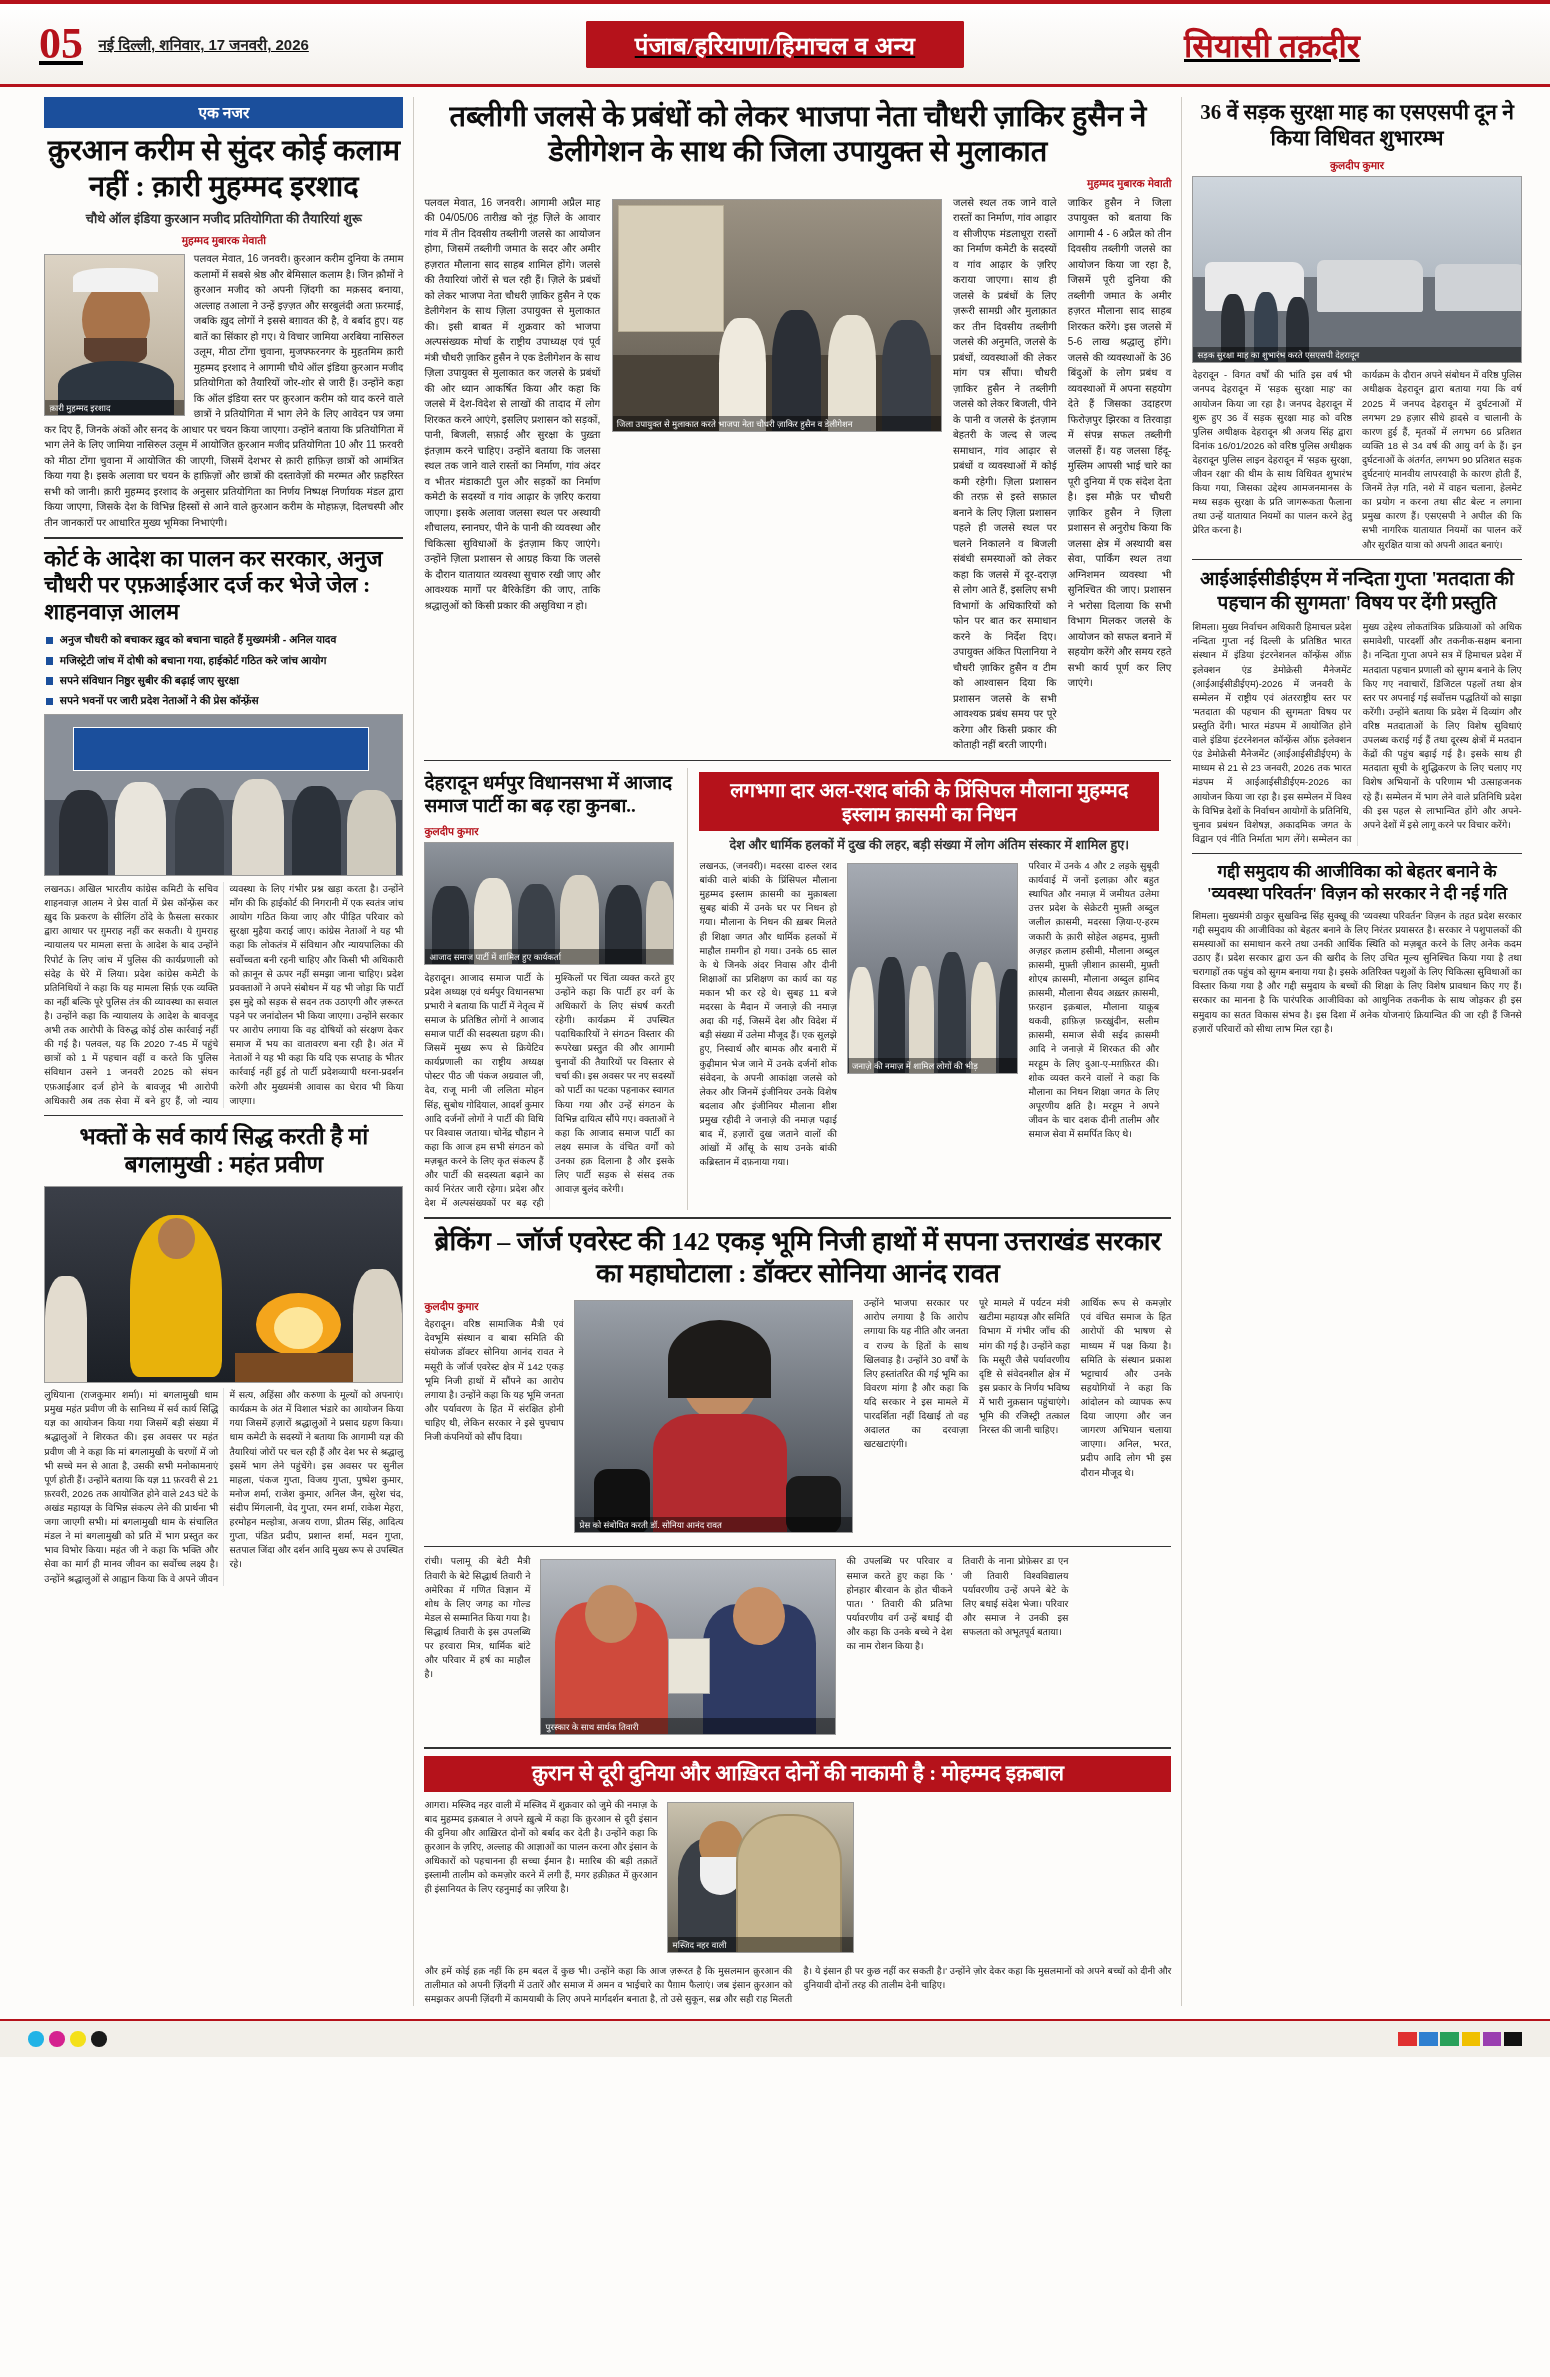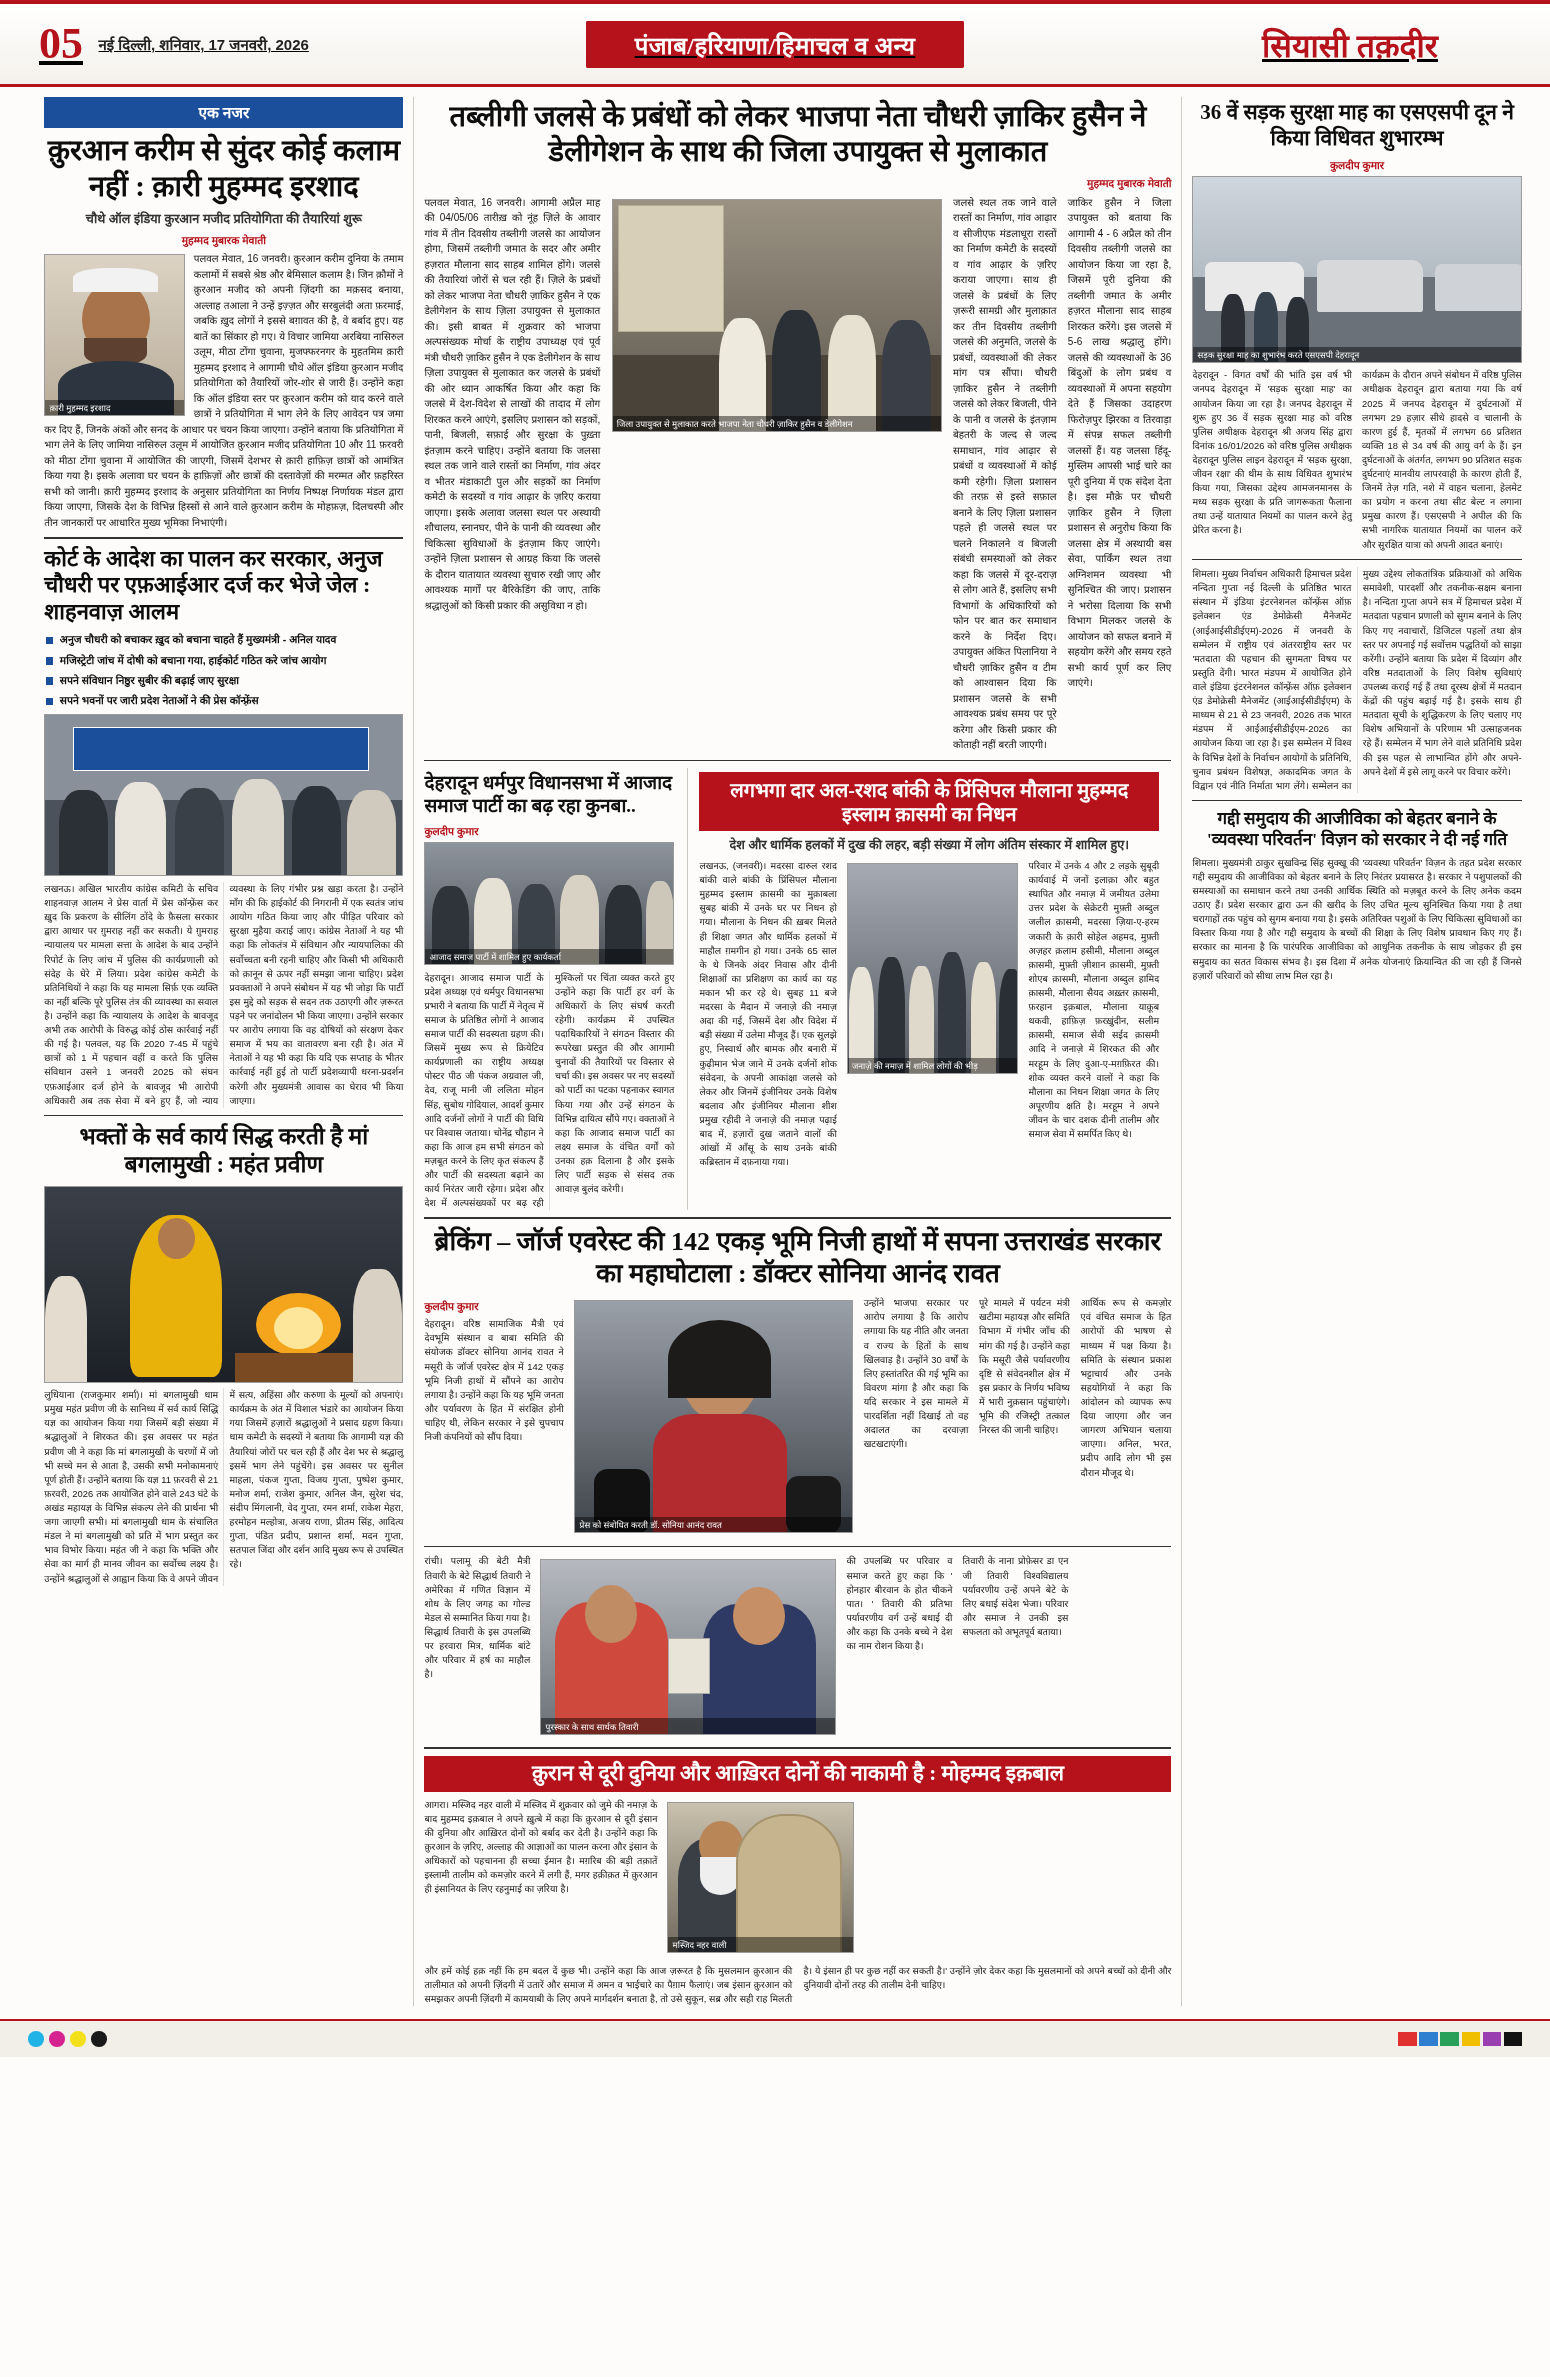--- a/index.html
+++ b/index.html
@@ -42,7 +42,7 @@
     font-family:"Liberation Serif", serif;
   }
   .mh-right {
-    width: 366px; display:flex; align-items:center; justify-content:center;
+    width: 366px; display:flex; align-items:center; justify-content:flex-start;
     padding-right: 34px;
   }
   .mh-logo {

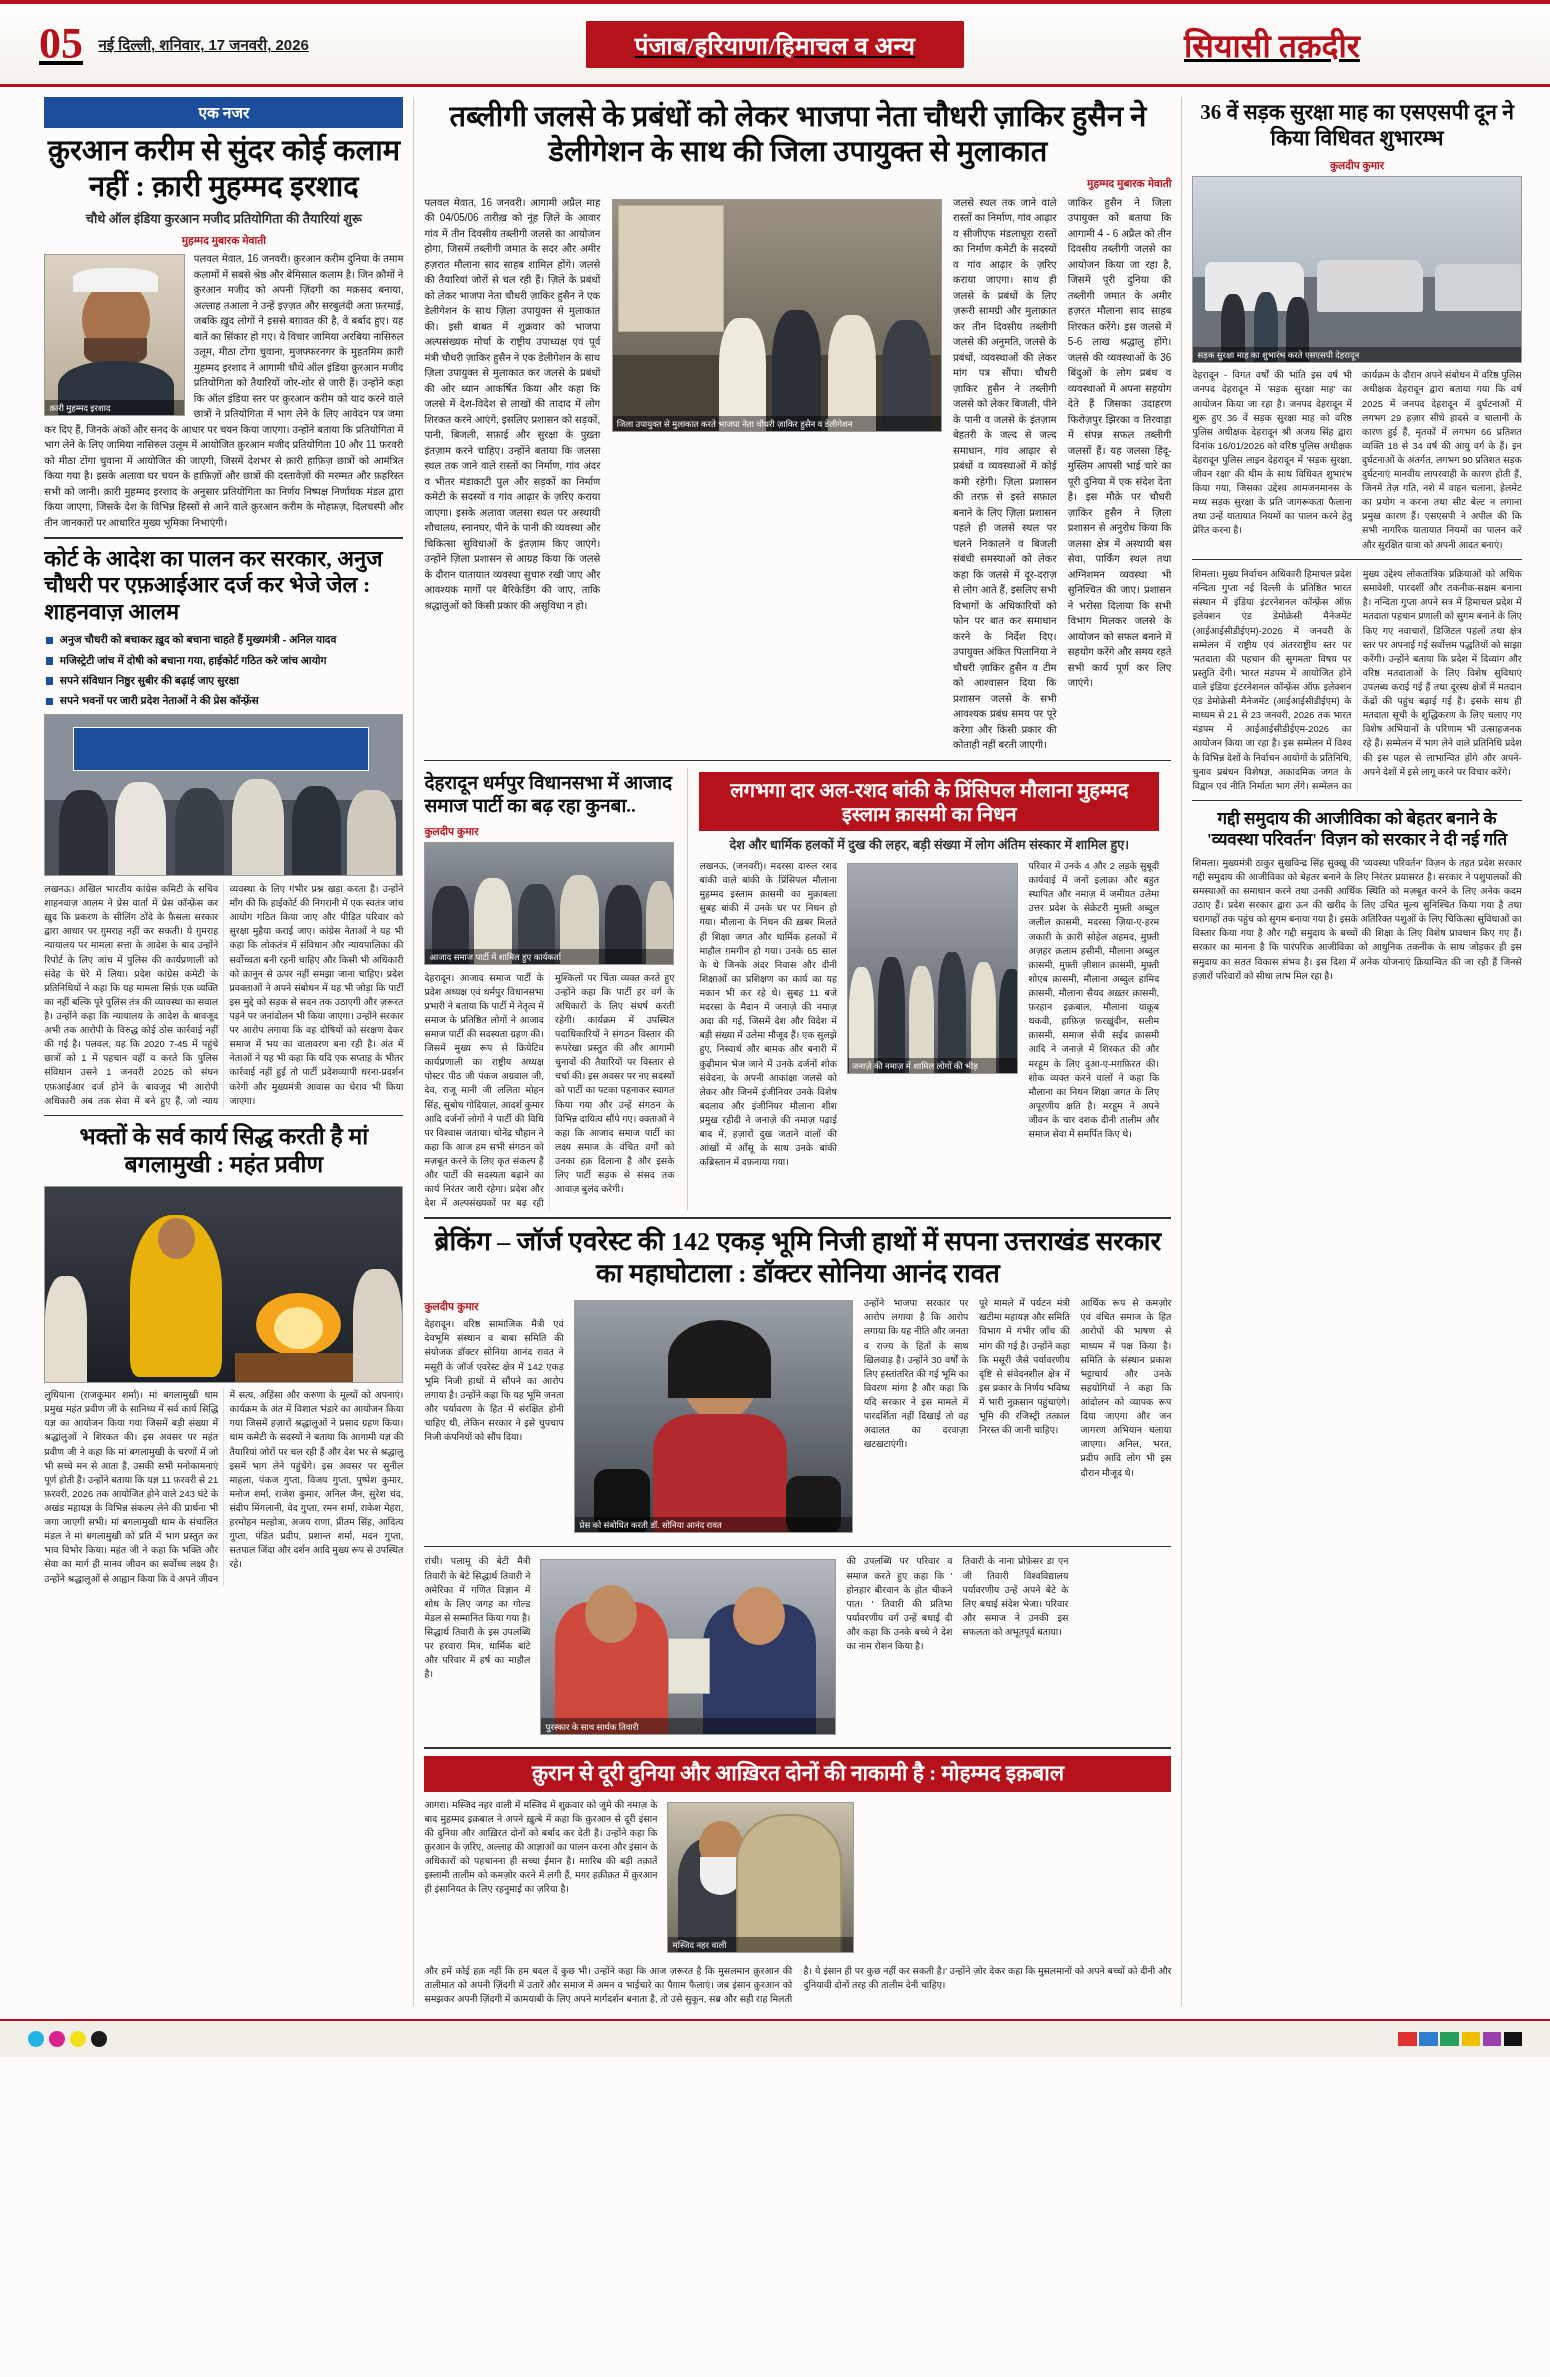--- a/index.html
+++ b/index.html
@@ -403,6 +403,7 @@
       <div class="blockline"></div>
 
       <article>
+        <h3 class="hl" style="font-size:19px;">आईआईसीडीईएम में नन्दिता गुप्ता 'मतदाता की पहचान की सुगमता' विषय पर देंगी प्रस्तुति</h3>
         <div class="body-text small cols2">शिमला। मुख्य निर्वाचन अधिकारी हिमाचल प्रदेश नन्दिता गुप्ता नई दिल्ली के प्रतिष्ठित भारत संस्थान में इंडिया इंटरनेशनल कॉन्फ़्रेंस ऑफ़ इलेक्शन एंड डेमोक्रेसी मैनेजमेंट (आईआईसीडीईएम)-2026 में जनवरी के सम्मेलन में राष्ट्रीय एवं अंतरराष्ट्रीय स्तर पर 'मतदाता की पहचान की सुगमता' विषय पर प्रस्तुति देंगी। भारत मंडपम में आयोजित होने वाले इंडिया इंटरनेशनल कॉन्फ़्रेंस ऑफ़ इलेक्शन एंड डेमोक्रेसी मैनेजमेंट (आईआईसीडीईएम) के माध्यम से 21 से 23 जनवरी, 2026 तक भारत मंडपम में आईआईसीडीईएम-2026 का आयोजन किया जा रहा है। इस सम्मेलन में विश्व के विभिन्न देशों के निर्वाचन आयोगों के प्रतिनिधि, चुनाव प्रबंधन विशेषज्ञ, अकादमिक जगत के विद्वान एवं नीति निर्माता भाग लेंगे। सम्मेलन का मुख्य उद्देश्य लोकतांत्रिक प्रक्रियाओं को अधिक समावेशी, पारदर्शी और तकनीक-सक्षम बनाना है। नन्दिता गुप्ता अपने सत्र में हिमाचल प्रदेश में मतदाता पहचान प्रणाली को सुगम बनाने के लिए किए गए नवाचारों, डिजिटल पहलों तथा क्षेत्र स्तर पर अपनाई गई सर्वोत्तम पद्धतियों को साझा करेंगी। उन्होंने बताया कि प्रदेश में दिव्यांग और वरिष्ठ मतदाताओं के लिए विशेष सुविधाएं उपलब्ध कराई गई हैं तथा दूरस्थ क्षेत्रों में मतदान केंद्रों की पहुंच बढ़ाई गई है। इसके साथ ही मतदाता सूची के शुद्धिकरण के लिए चलाए गए विशेष अभियानों के परिणाम भी उत्साहजनक रहे हैं। सम्मेलन में भाग लेने वाले प्रतिनिधि प्रदेश की इस पहल से लाभान्वित होंगे और अपने-अपने देशों में इसे लागू करने पर विचार करेंगे।</div>
       </article>
 

